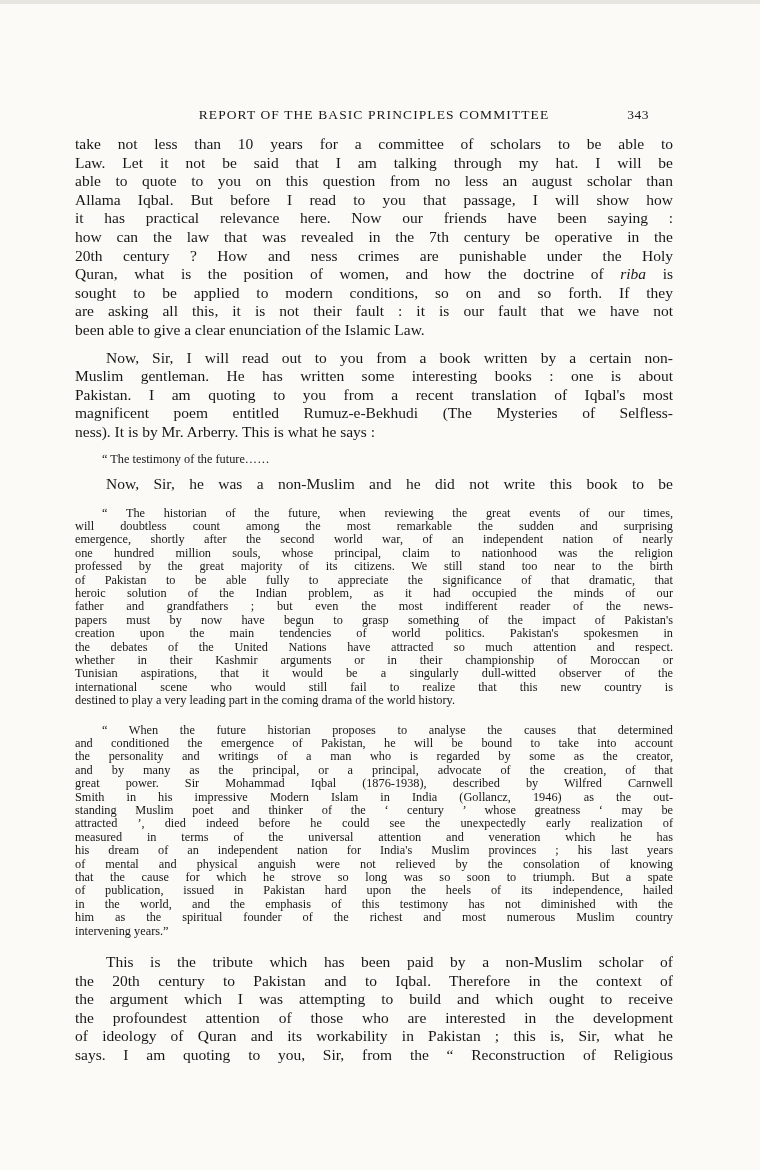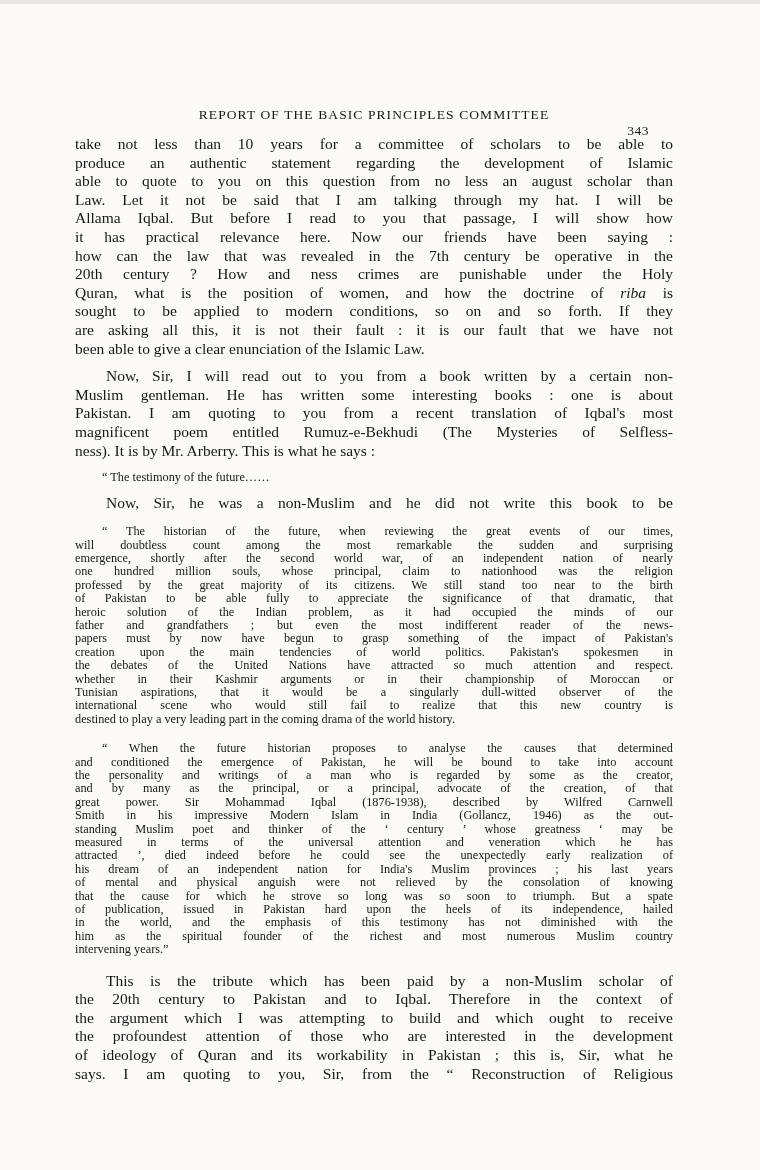--- a/index.html
+++ b/index.html
@@ -31,7 +31,7 @@
   .running-header .pageno {
     position: absolute;
     right: 24px;
-    top: 16px;
+    top: 0;
     letter-spacing: 0.5px;
   }
   .para {

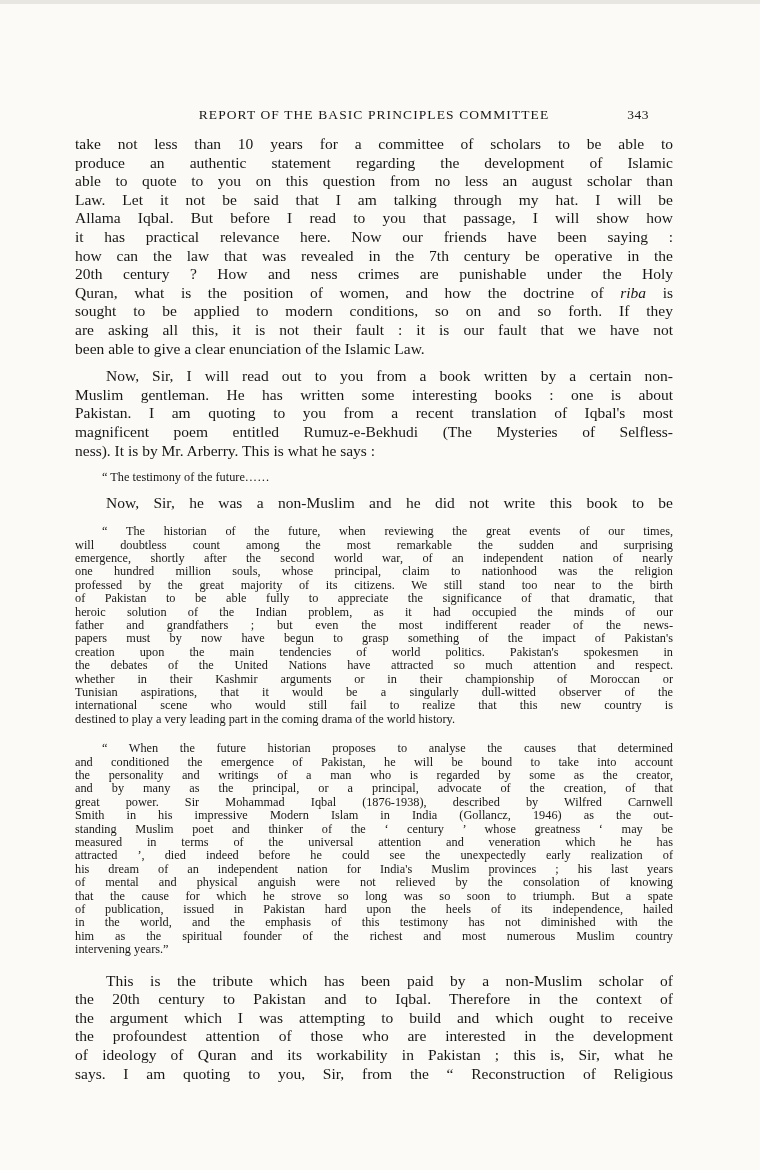--- a/index.html
+++ b/index.html
@@ -75,7 +75,6 @@
   <div>
       <p class="para body">
         <span class="line first">take not less than 10 years for a committee of scholars to be able to</span>
-        <span class="line">produce an authentic statement regarding the development of Islamic</span>
         <span class="line">able to quote to you on this question from no less an august scholar than</span>
         <span class="line">Law. Let it not be said that I am talking through my hat. I will be</span>
         <span class="line">Allama Iqbal. But before I read to you that passage, I will show how</span>

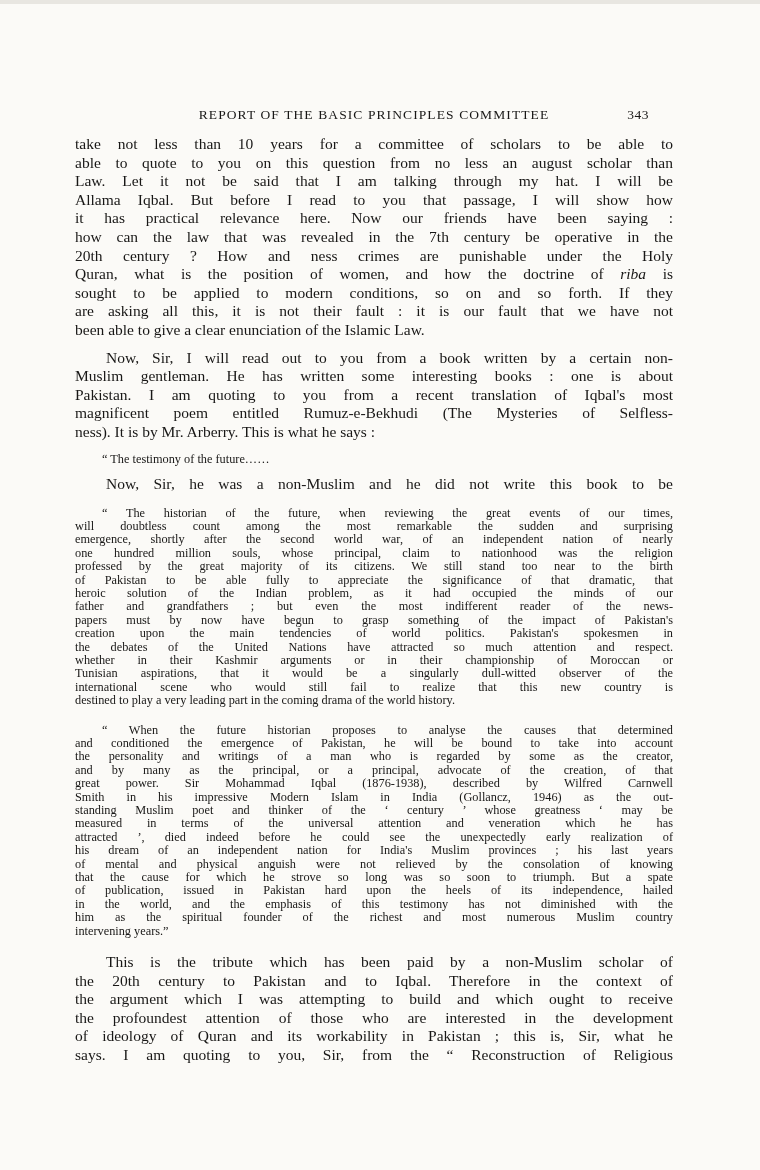--- a/index.html
+++ b/index.html
@@ -75,8 +75,8 @@
   <div>
       <p class="para body">
         <span class="line first">take not less than 10 years for a committee of scholars to be able to</span>
+        <span class="line">Law. Let it not be said that I am talking through my hat. I will be</span>
         <span class="line">able to quote to you on this question from no less an august scholar than</span>
-        <span class="line">Law. Let it not be said that I am talking through my hat. I will be</span>
         <span class="line">Allama Iqbal. But before I read to you that passage, I will show how</span>
         <span class="line">it has practical relevance here. Now our friends have been saying :</span>
         <span class="line">how can the law that was revealed in the 7th century be operative in the</span>

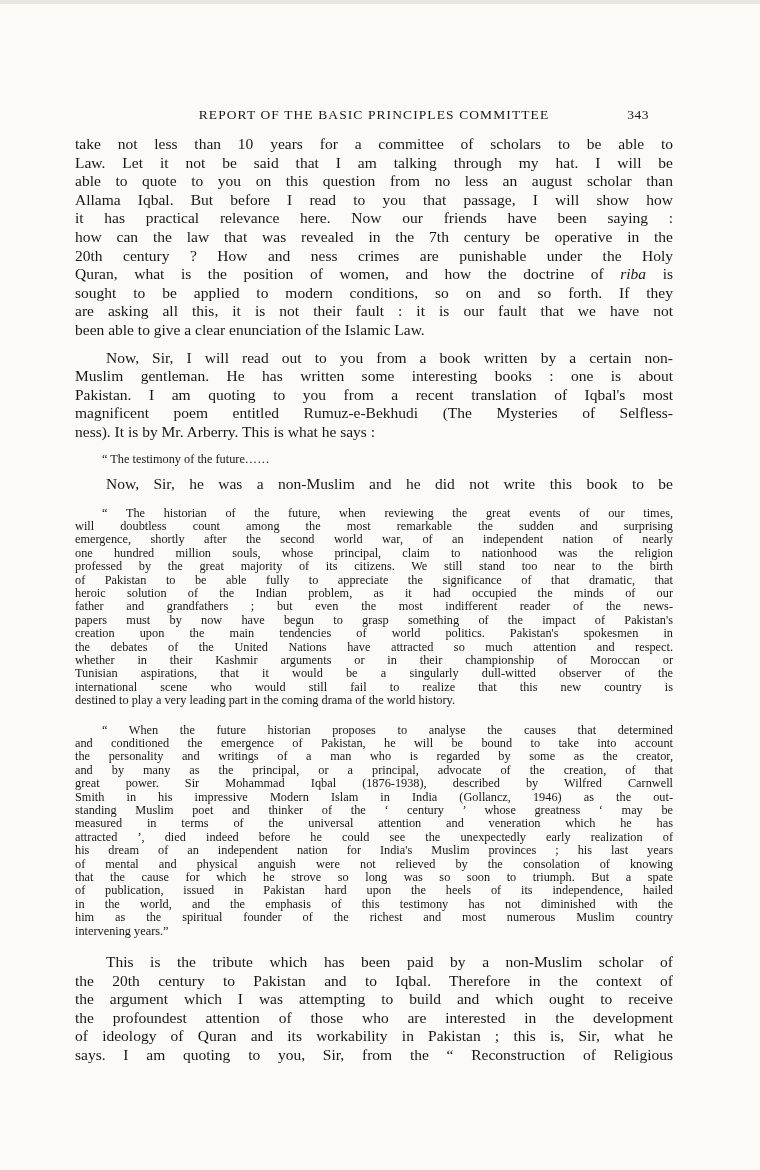--- a/index.html
+++ b/index.html
@@ -124,8 +124,8 @@
         <span class="line">great power. Sir Mohammad Iqbal (1876-1938), described by Wilfred Carnwell</span>
         <span class="line">Smith in his impressive Modern Islam in India (Gollancz, 1946) as the out-</span>
         <span class="line">standing Muslim poet and thinker of the ‘ century ’ whose greatness ‘ may be</span>
+        <span class="line">attracted ’, died indeed before he could see the unexpectedly early realization of</span>
         <span class="line">measured in terms of the universal attention and veneration which he has</span>
-        <span class="line">attracted ’, died indeed before he could see the unexpectedly early realization of</span>
         <span class="line">his dream of an independent nation for India's Muslim provinces ; his last years</span>
         <span class="line">of mental and physical anguish were not relieved by the consolation of knowing</span>
         <span class="line">that the cause for which he strove so long was so soon to triumph. But a spate</span>

